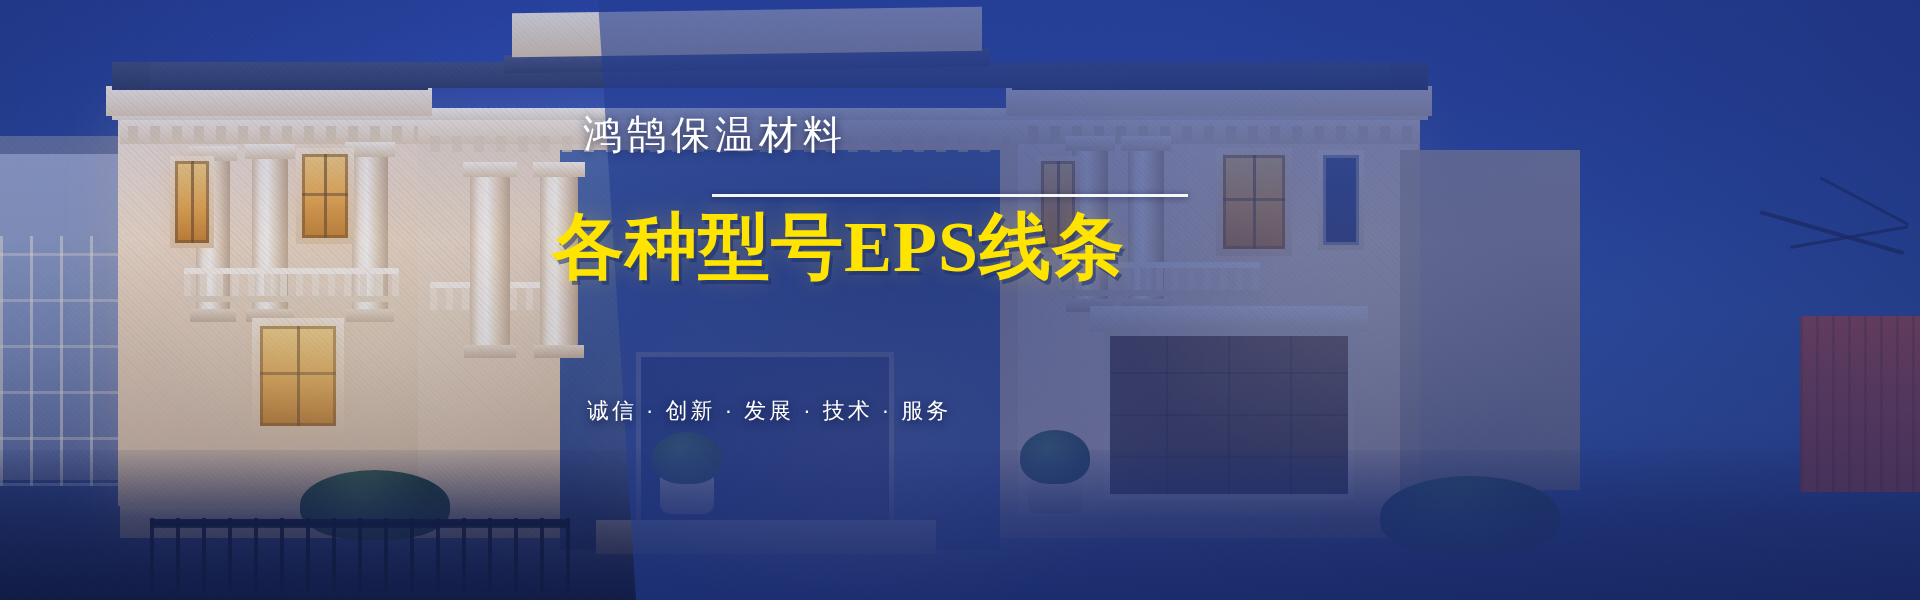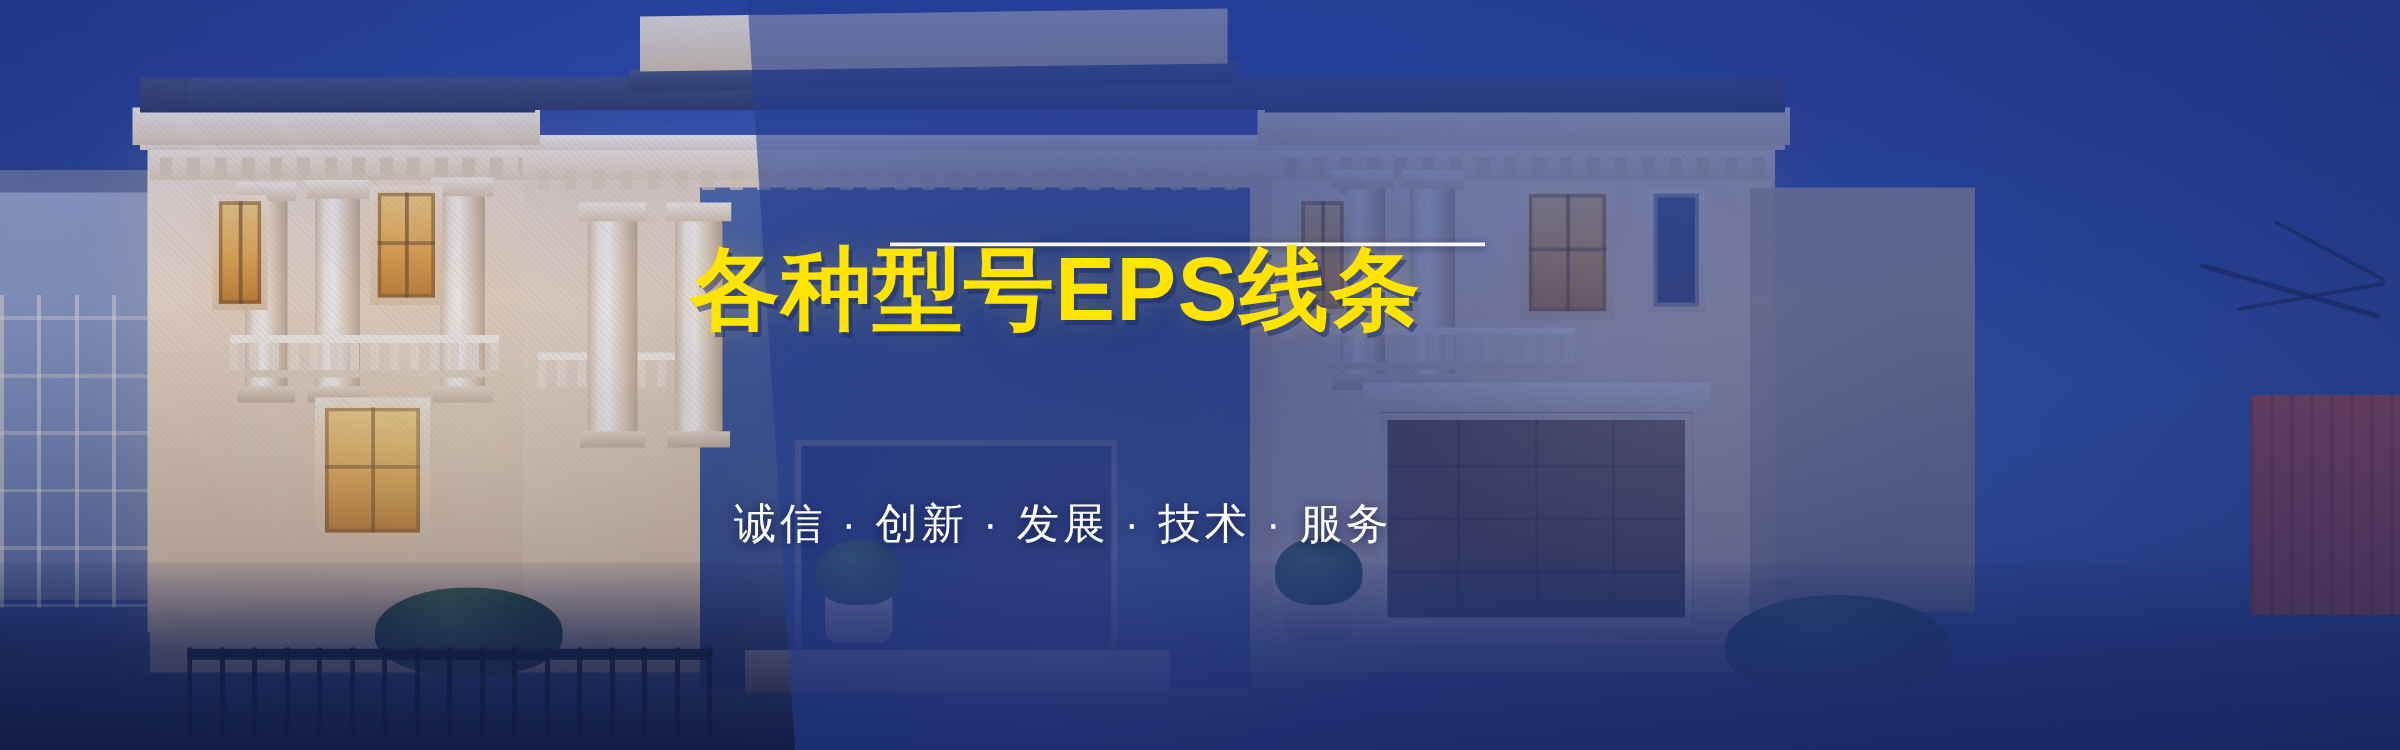--- a/index.html
+++ b/index.html
@@ -458,6 +458,7 @@
   <div class="content">
     <div class="text-soft"></div>
 
+    <div class="brand">鸿鹄保温材料</div>
 
     <div class="rule"></div>
 

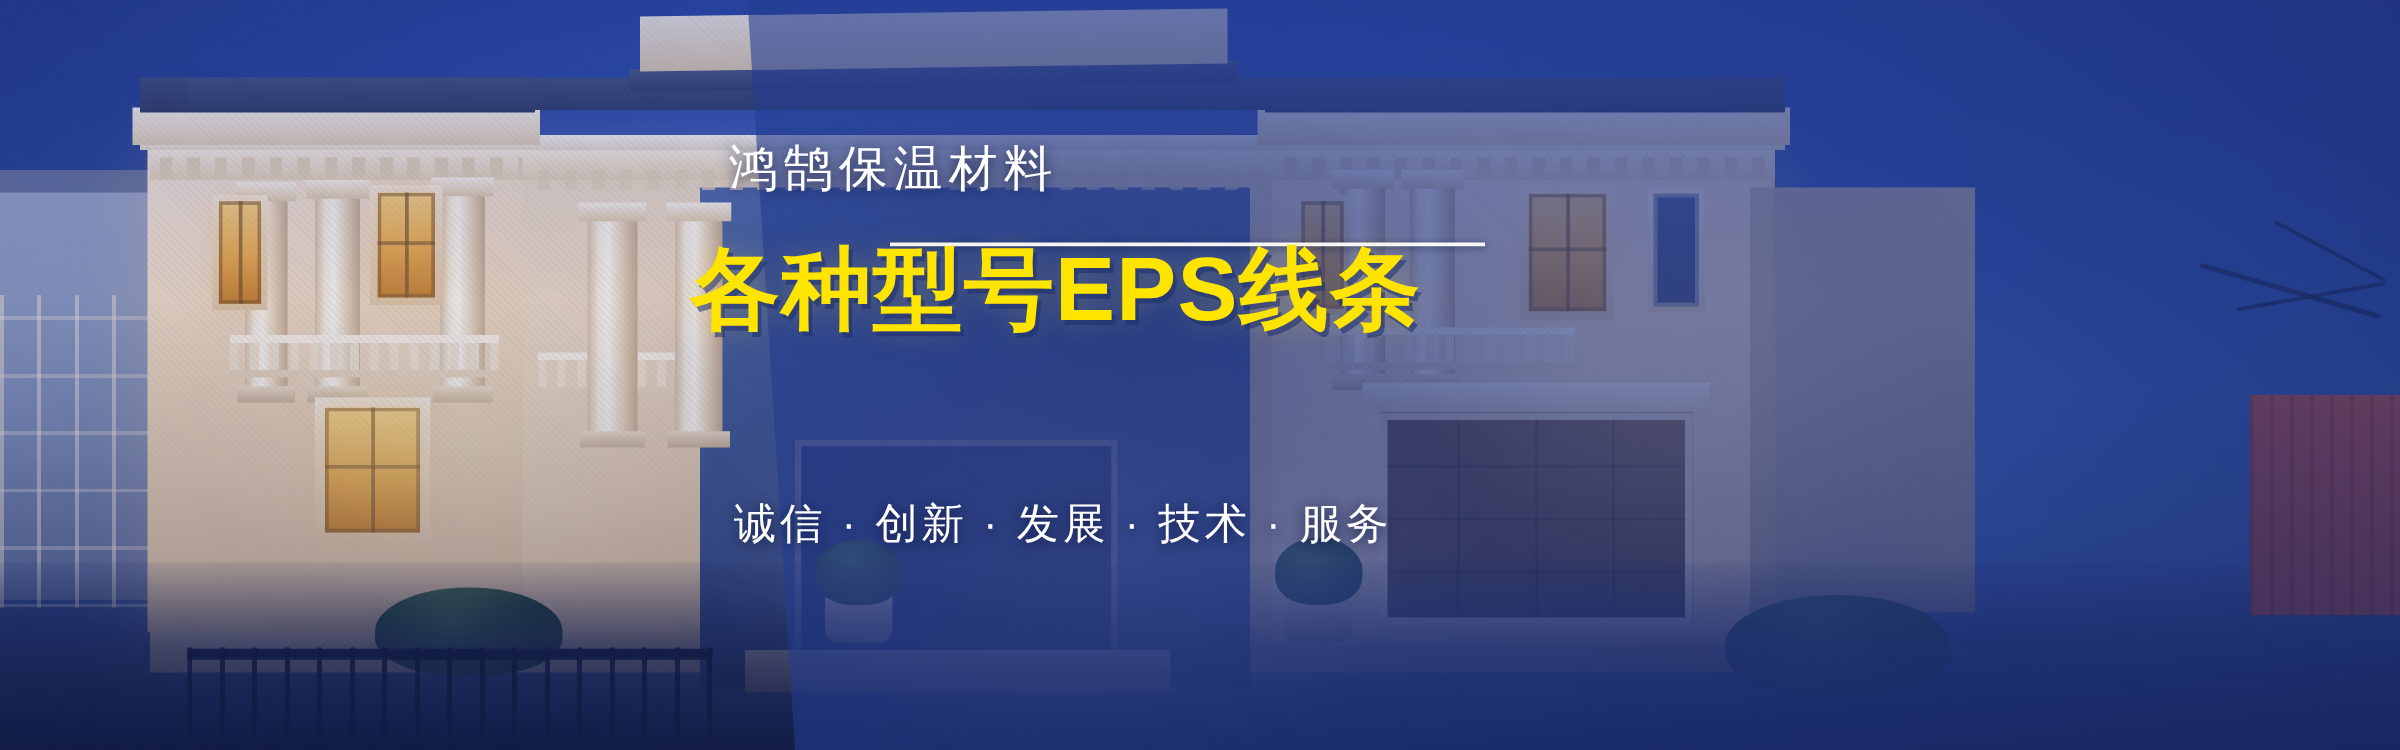--- a/index.html
+++ b/index.html
@@ -320,7 +320,7 @@
     white-space:nowrap;
     text-shadow:3px 4px 0 rgba(28,46,110,.55), 0 0 22px rgba(255,220,60,.25);
   }
-  .headline.l1{ top:196px; }
+  .headline.l1{ top:211px;font-family:Liberation Serif, serif; }
   .headline.l2{ top:268px; }
 
   .tagline{

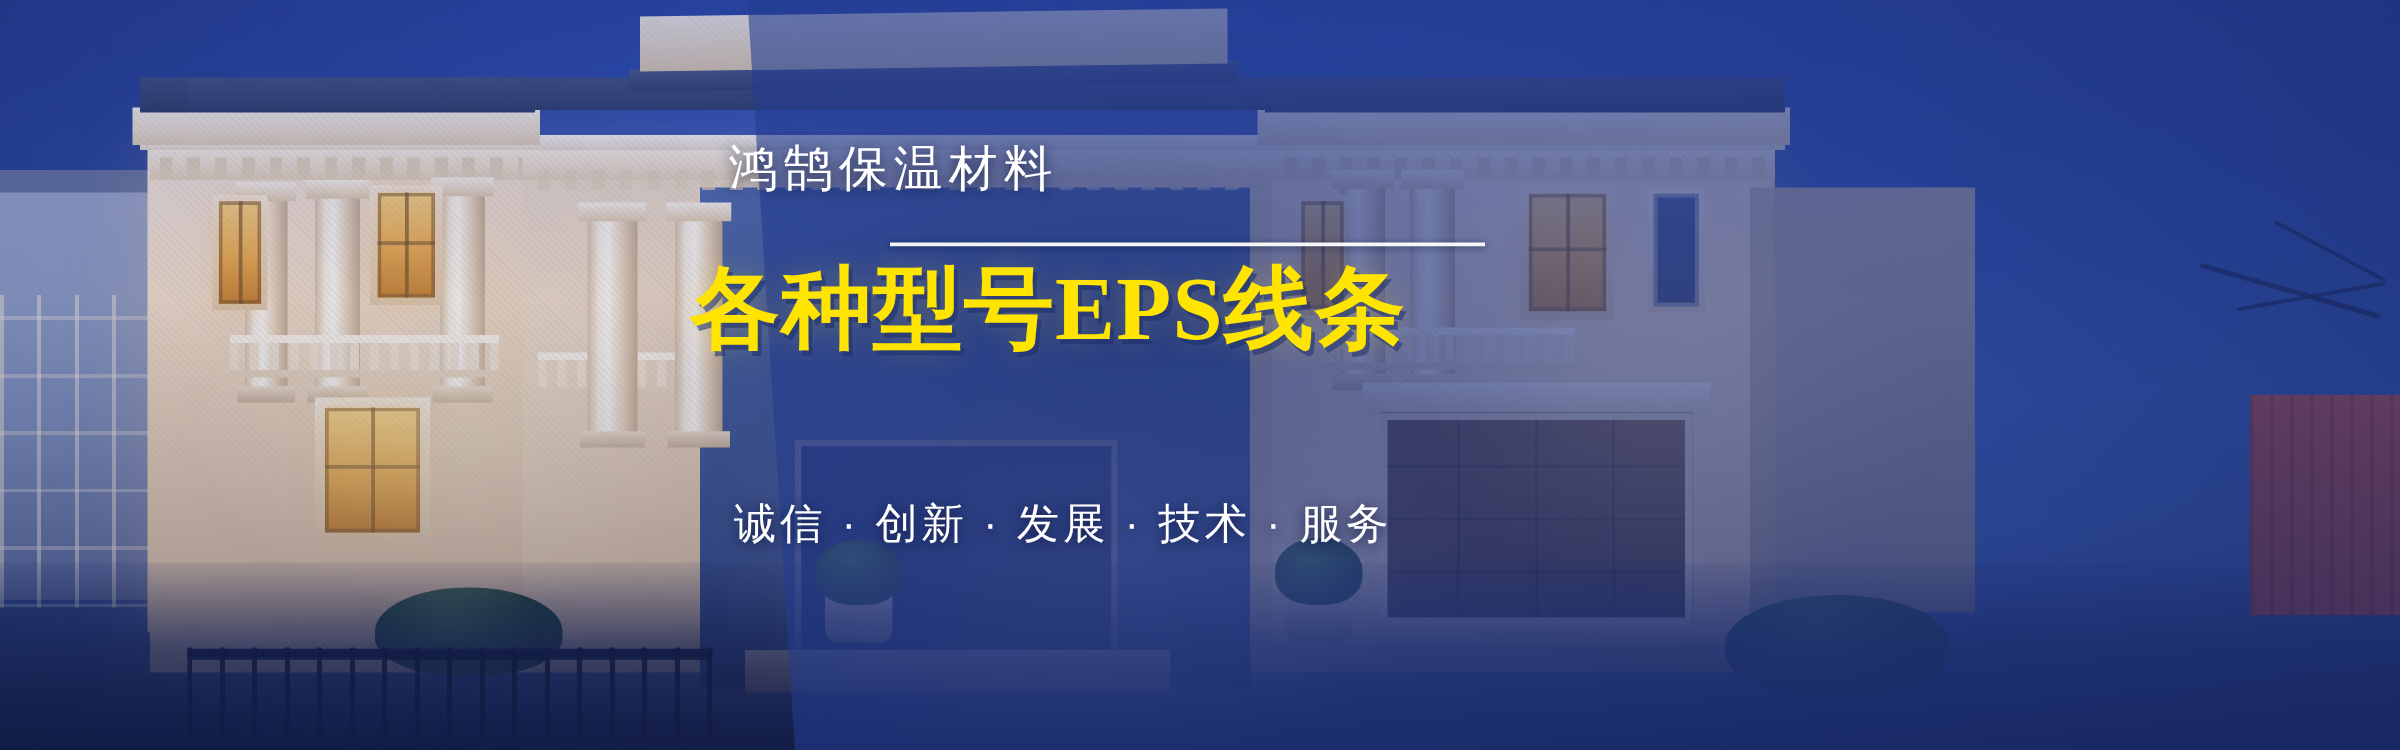--- a/index.html
+++ b/index.html
@@ -325,7 +325,7 @@
 
   .tagline{
     position:absolute; left:587px; top:396px;
-    font-size:34px; color:#ffffff; letter-spacing:3px; font-weight:400;
+    font-size:22px; color:#ffffff; letter-spacing:3px; font-weight:400;
     white-space:nowrap;
     text-shadow:0 2px 10px rgba(10,20,60,.85);
   }

